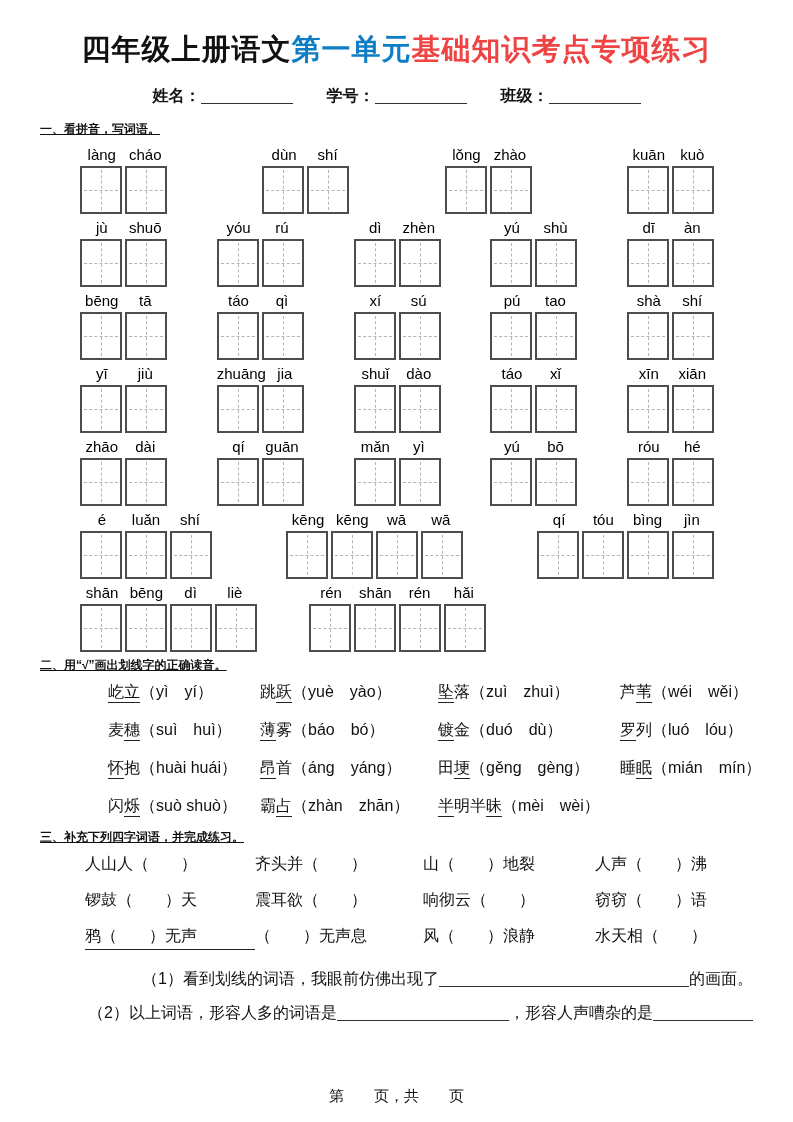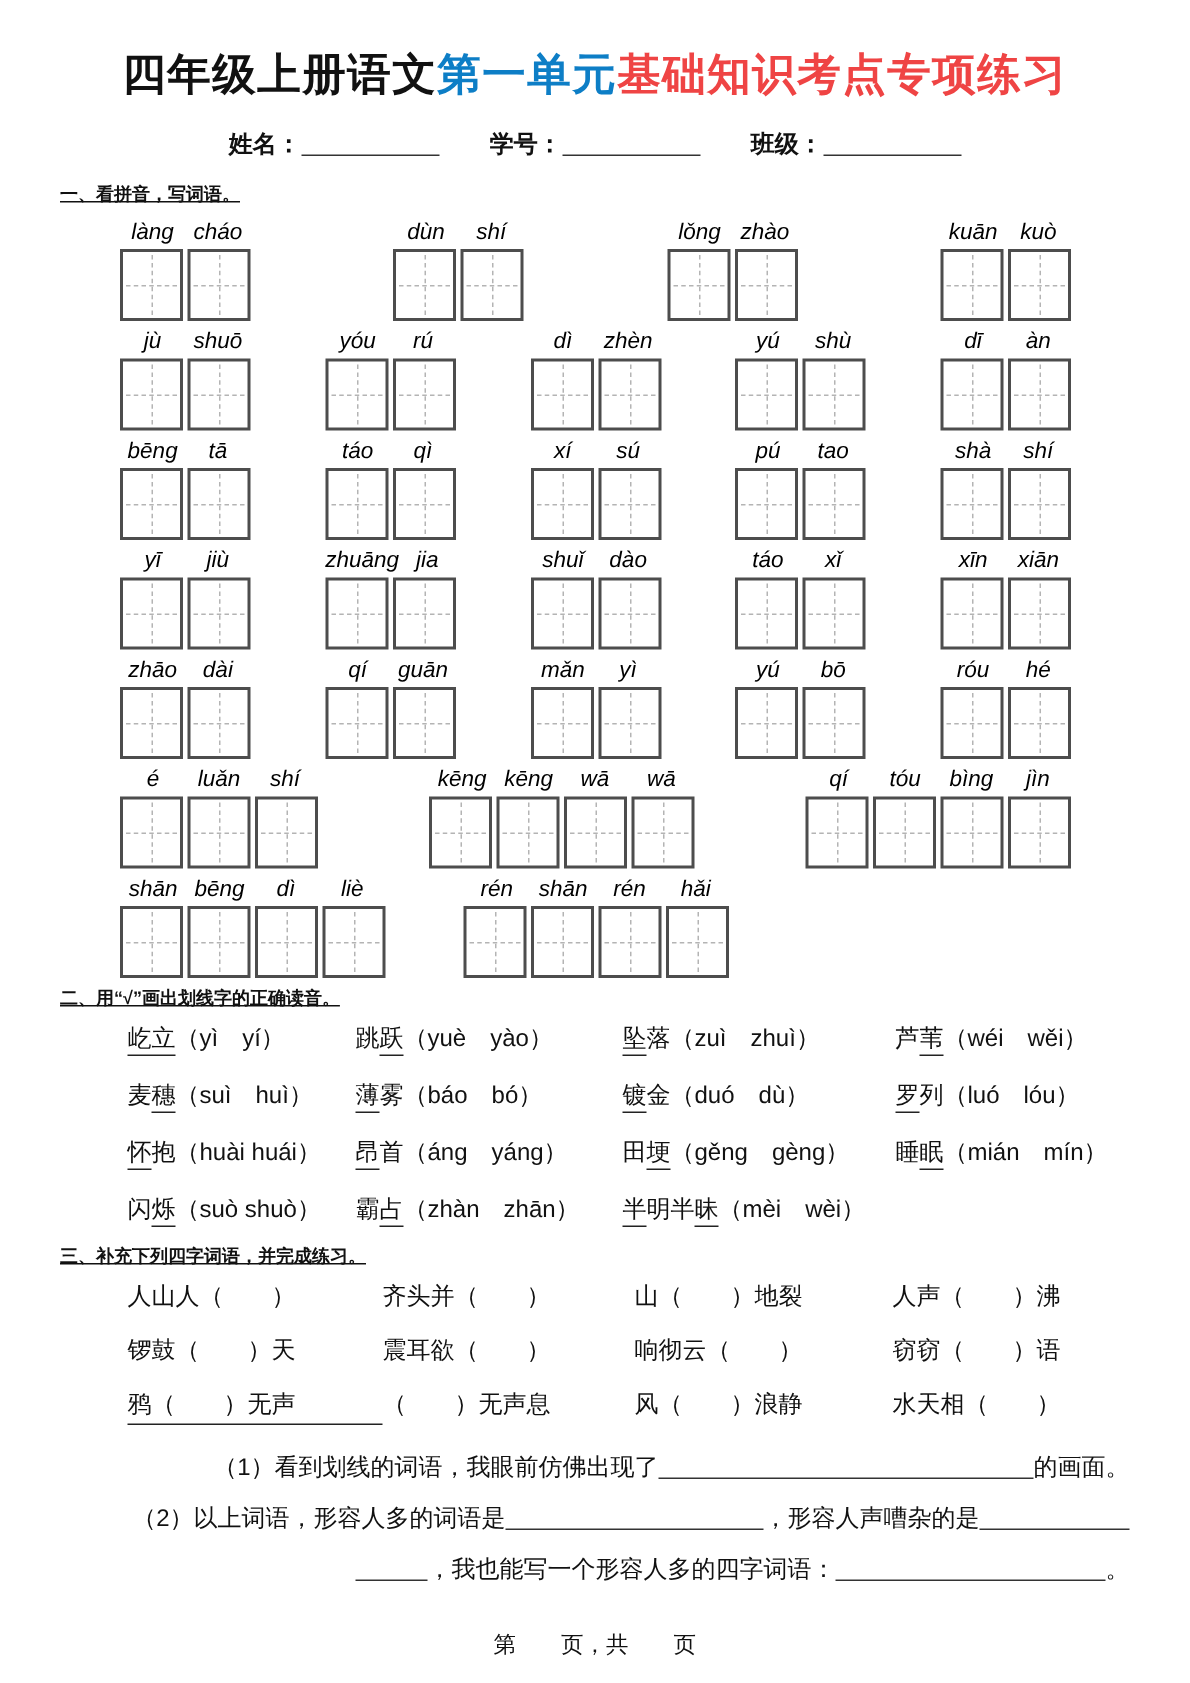--- a/index.html
+++ b/index.html
@@ -16,7 +16,7 @@
   .sec-heading { font-size:12px; font-weight:700; margin:4px 0 8px 0;text-decoration:underline; }
   
   .pinyin-rows { margin-left:40px; width:634px; }
-  .prow { display:flex; margin-bottom:5px;font-style:italic; }
+  .prow { display:flex; margin-bottom:5px; }
   .prow.cols-5, .prow.cols-3 { justify-content:space-between; }
   .prow.cols-2 { justify-content:flex-start; gap:52px; }
   .syll-line { display:flex; font-size:15px; line-height:18px; margin-bottom:2px; color:#000; }

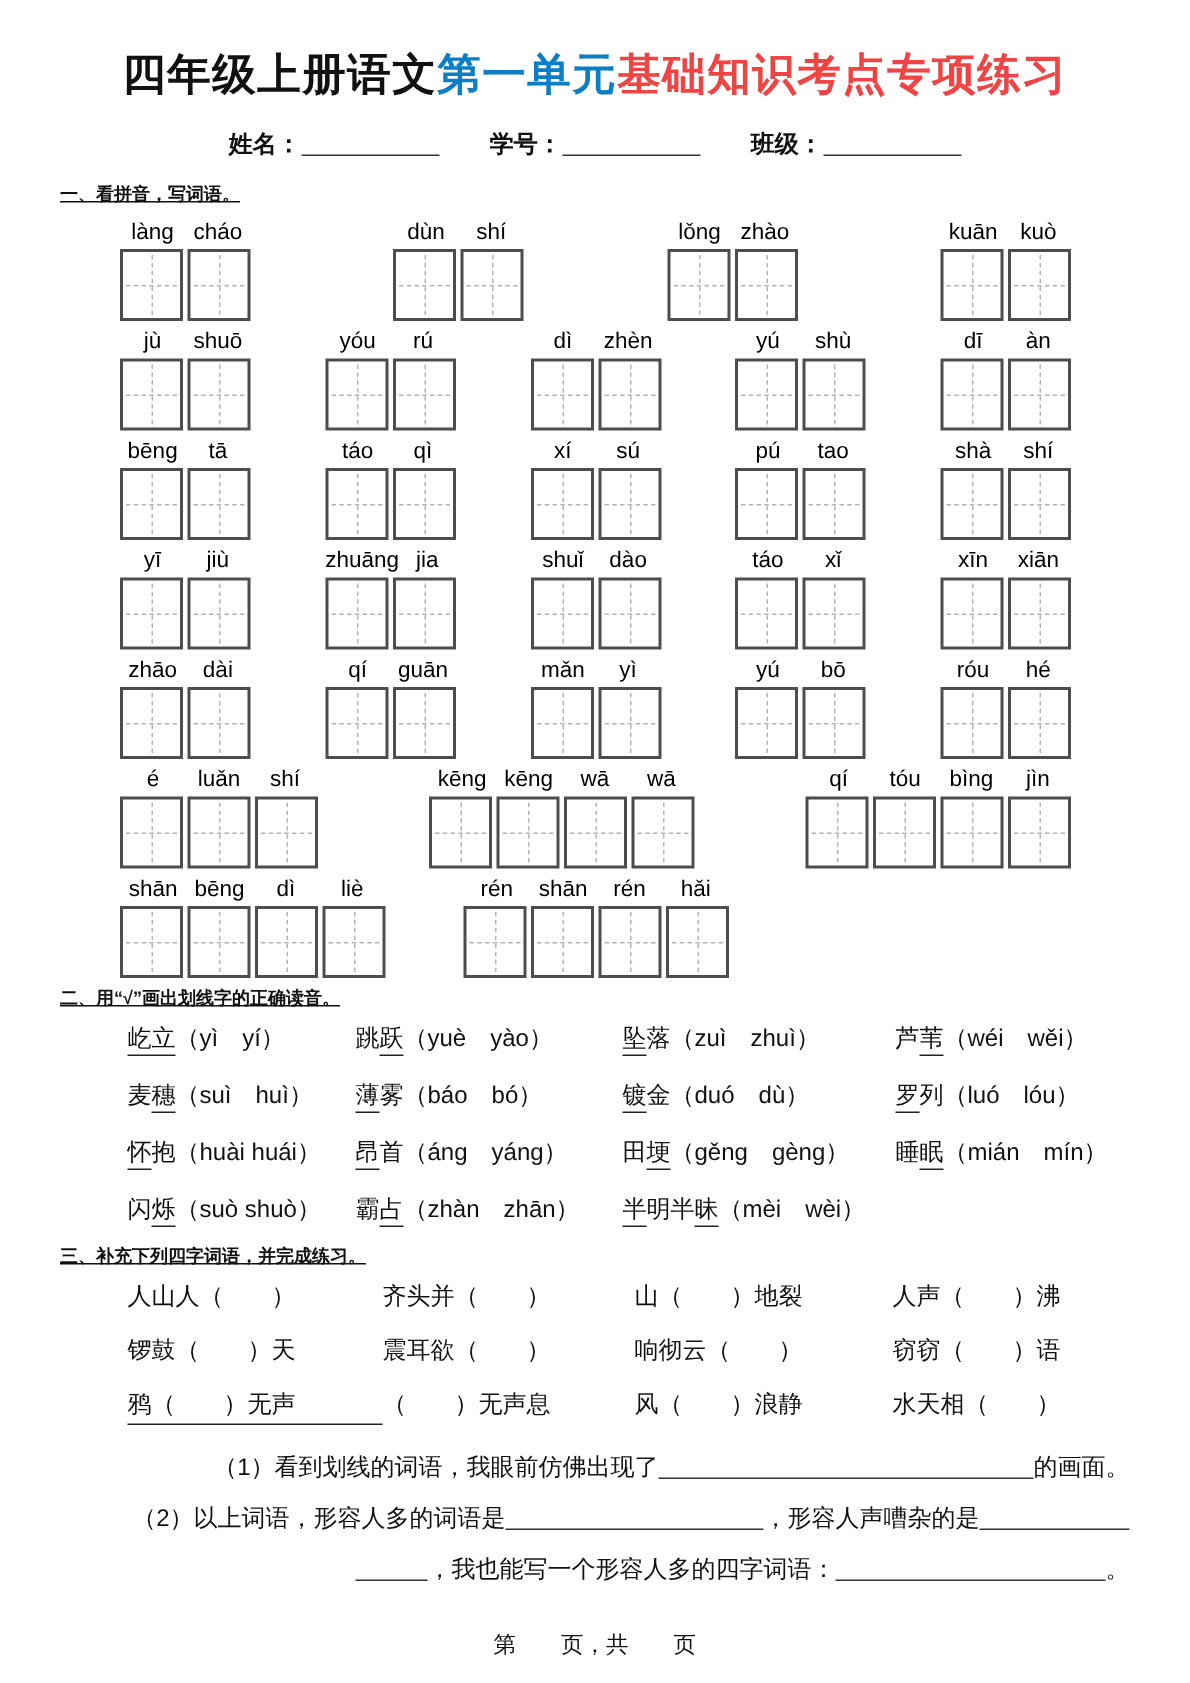--- a/index.html
+++ b/index.html
@@ -26,7 +26,7 @@
   .wbox::before { content:""; position:absolute; left:2px; right:2px; top:50%; border-top:1px dashed #b4b4b4; }
   .wbox::after  { content:""; position:absolute; top:2px; bottom:2px; left:50%; border-left:1px dashed #b4b4b4; }
   
-  .p2grid { margin-left:45px; display:grid; grid-template-columns:152px 178px 182px 1fr; row-gap:17px; font-size:16px; margin-bottom:12px; }
+  .p2grid { margin-left:68px; display:grid; grid-template-columns:152px 178px 182px 1fr; row-gap:17px; font-size:16px; margin-bottom:12px; }
   .p2item, .p3item { white-space:nowrap; }
   .u { border-bottom:1px solid #222; padding-bottom:2px; }
   

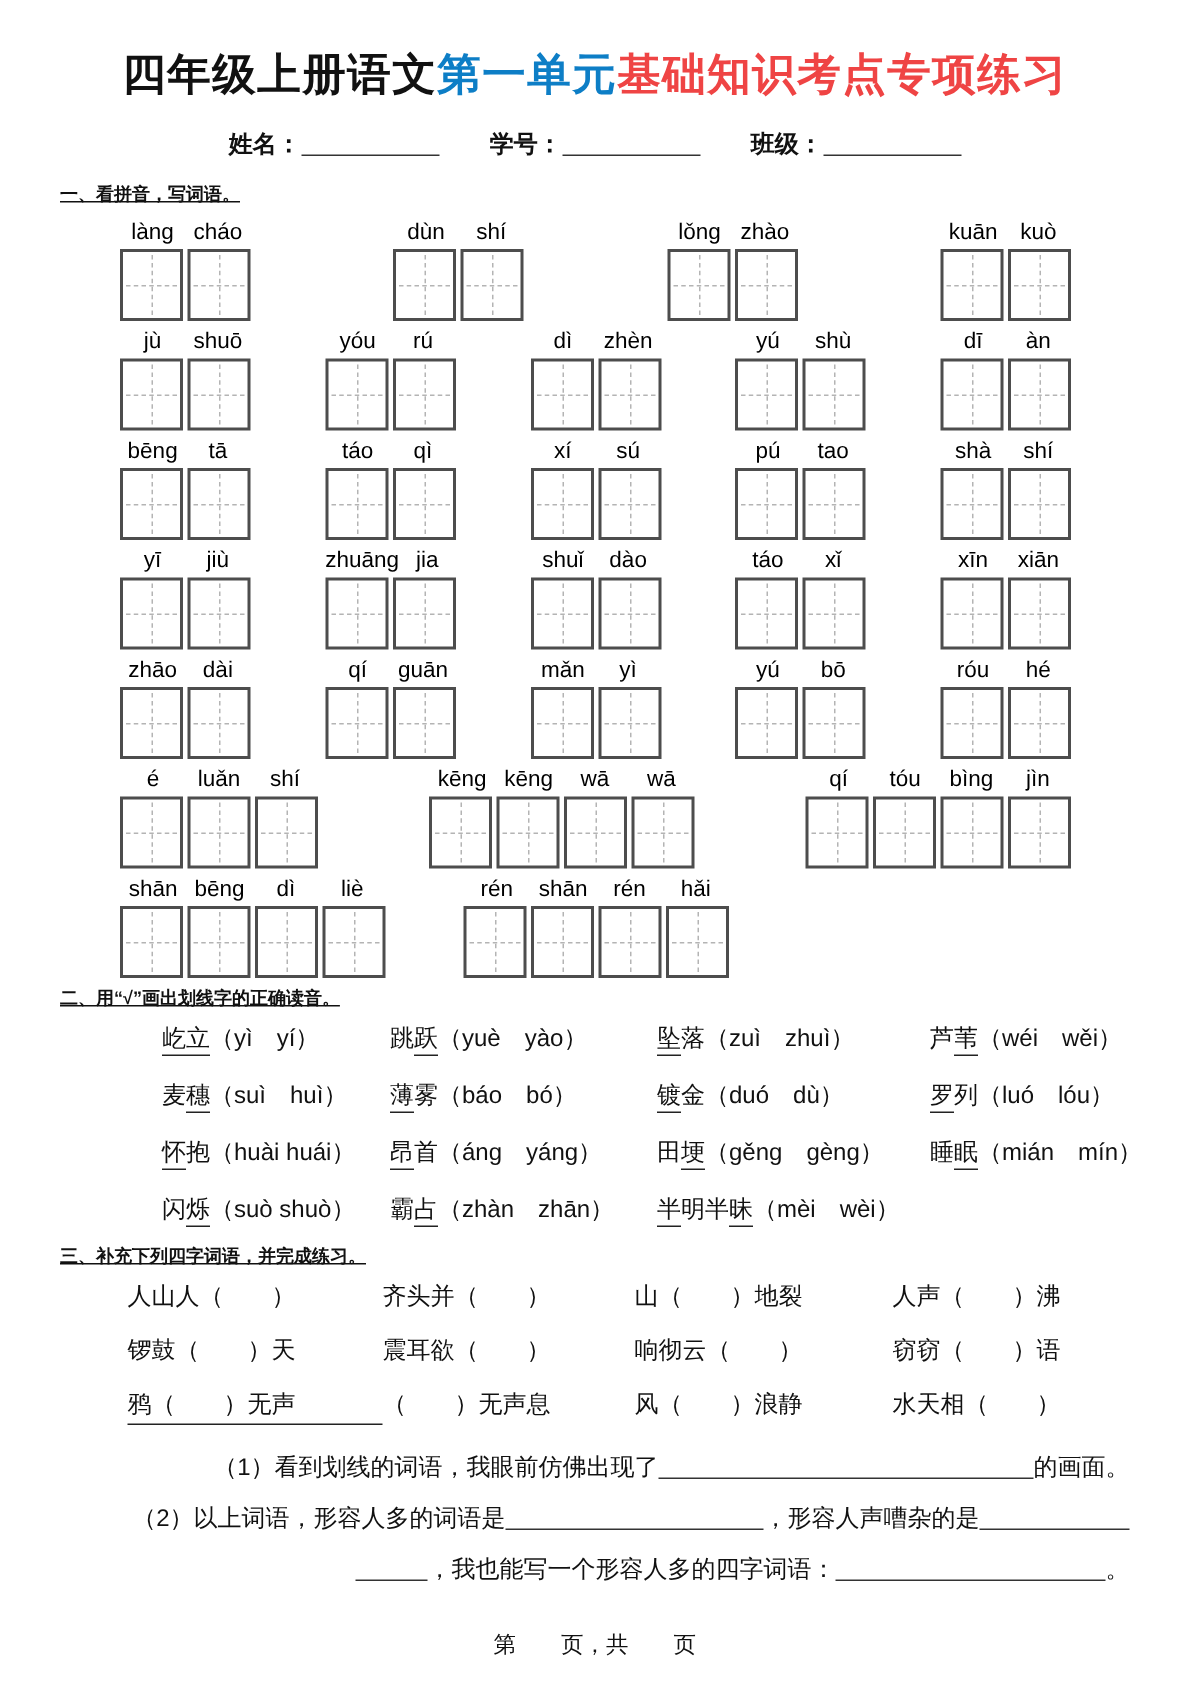--- a/index.html
+++ b/index.html
@@ -411,7 +411,6 @@
     <div id="questions">
         <div class="qline"><span class="seg-text">（1）看到划线的词语，我眼前仿佛出现了</span><span class="blank" style="width: 250px;"></span><span class="seg-text">的画面。</span></div>
         <div class="qline"><span class="seg-text">（2）以上词语，形容人多的词语是</span><span class="blank" style="width: 172px;"></span><span class="seg-text">，形容人声嘈杂的是</span><span class="blank" style="width: 100px;"></span></div>
-        <div class="qline"><span class="blank" style="width: 48px;"></span><span class="seg-text">，我也能写一个形容人多的四字词语：</span><span class="blank" style="width: 180px;"></span><span class="seg-text">。</span></div>
       </div>
   </div>
 

